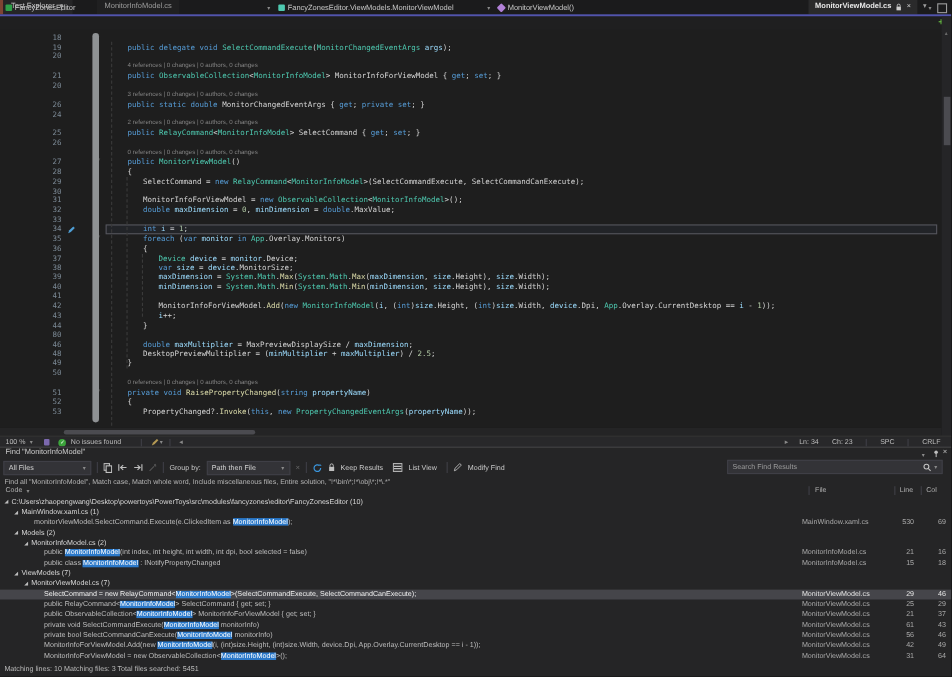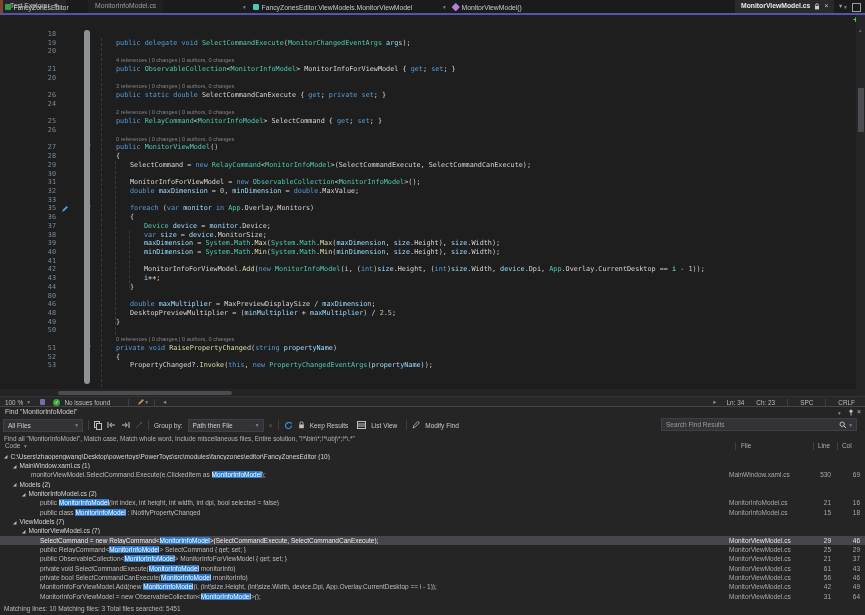--- a/index.html
+++ b/index.html
@@ -137,7 +137,7 @@
         <div class="ed-row"><span class="ed-num">21</span><span class="ed-code" style="padding-left: 10px;"><span class="tk-k">public </span><span class="tk-t">ObservableCollection</span><span class="tk-p">&lt;</span><span class="tk-t">MonitorInfoModel</span><span class="tk-p">&gt; MonitorInfoForViewModel { </span><span class="tk-k">get</span><span class="tk-p">; </span><span class="tk-k">set</span><span class="tk-p">; }</span></span></div>
         <div class="ed-row"><span class="ed-num">20</span><span class="ed-code" style="padding-left: 10px;"></span></div>
         <div class="ed-row"><span class="ed-num"></span><span class="ed-code lens" style="padding-left: 10px;">3 references | 0 changes | 0 authors, 0 changes</span></div>
-        <div class="ed-row"><span class="ed-num">26</span><span class="ed-code" style="padding-left: 10px;"><span class="tk-k">public static double </span><span class="tk-p">SelectCommandCanExecute { </span><span class="tk-k">get</span><span class="tk-p">; </span><span class="tk-k">private set</span><span class="tk-p">; }</span></span></div>
+        <div class="ed-row"><span class="ed-num">26</span><span class="ed-code" style="padding-left: 10px;"><span class="tk-k">public static double </span><span class="tk-p">MonitorChangedEventArgs { </span><span class="tk-k">get</span><span class="tk-p">; </span><span class="tk-k">private set</span><span class="tk-p">; }</span></span></div>
         <div class="ed-row"><span class="ed-num">24</span><span class="ed-code" style="padding-left: 10px;"></span></div>
         <div class="ed-row"><span class="ed-num"></span><span class="ed-code lens" style="padding-left: 10px;">2 references | 0 changes | 0 authors, 0 changes</span></div>
         <div class="ed-row"><span class="ed-num">25</span><span class="ed-code" style="padding-left: 10px;"><span class="tk-k">public </span><span class="tk-t">RelayCommand</span><span class="tk-p">&lt;</span><span class="tk-t">MonitorInfoModel</span><span class="tk-p">&gt; SelectCommand { </span><span class="tk-k">get</span><span class="tk-p">; </span><span class="tk-k">set</span><span class="tk-p">; }</span></span></div>

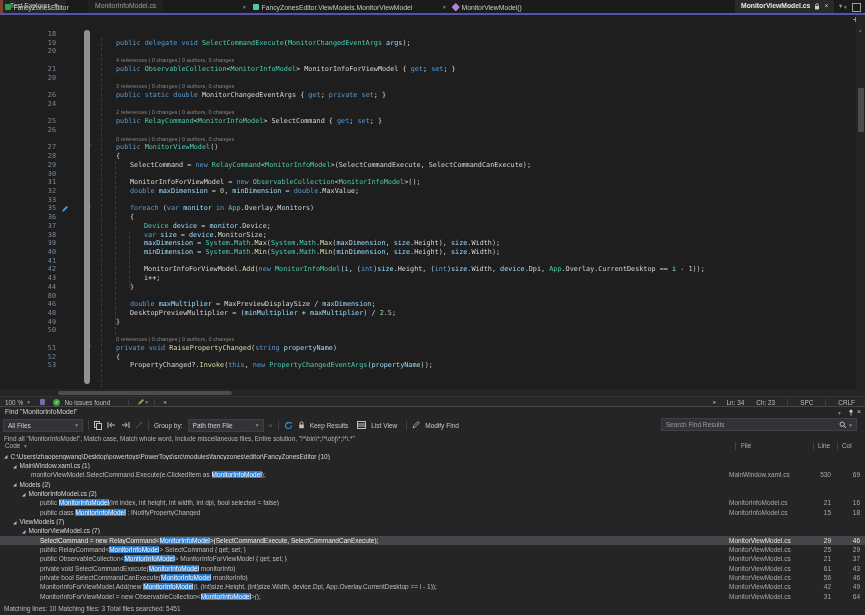--- a/index.html
+++ b/index.html
@@ -150,6 +150,7 @@
         <div class="ed-row"><span class="ed-num">31</span><span class="ed-code" style="padding-left: 24px;"><span class="tk-p">MonitorInfoForViewModel = </span><span class="tk-k">new </span><span class="tk-t">ObservableCollection</span><span class="tk-p">&lt;</span><span class="tk-t">MonitorInfoModel</span><span class="tk-p">&gt;();</span></span></div>
         <div class="ed-row"><span class="ed-num">32</span><span class="ed-code" style="padding-left: 24px;"><span class="tk-k">double </span><span class="tk-v">maxDimension</span><span class="tk-p"> = </span><span class="tk-n">0</span><span class="tk-p">, </span><span class="tk-v">minDimension</span><span class="tk-p"> = </span><span class="tk-k">double</span><span class="tk-p">.MaxValue;</span></span></div>
         <div class="ed-row"><span class="ed-num">33</span><span class="ed-code" style="padding-left: 10px;"></span></div>
+        <div class="ed-row"><span class="ed-num">34</span><span class="ed-code" style="padding-left: 24px;"><span class="tk-k">int </span><span class="tk-v">i</span><span class="tk-p"> = </span><span class="tk-n">1</span><span class="tk-p">;</span></span><span class="curbox"></span></div>
         <div class="ed-row"><span class="ed-num">35</span><span class="ed-code" style="padding-left: 24px;"><span class="tk-k">foreach</span><span class="tk-p"> (</span><span class="tk-k">var</span><span class="tk-v"> monitor</span><span class="tk-k"> in </span><span class="tk-t">App</span><span class="tk-p">.Overlay.Monitors)</span></span><span class="fold">˅</span></div>
         <div class="ed-row"><span class="ed-num">36</span><span class="ed-code" style="padding-left: 24px;"><span class="tk-p">{</span></span></div>
         <div class="ed-row"><span class="ed-num">37</span><span class="ed-code" style="padding-left: 38px;"><span class="tk-t">Device</span><span class="tk-v"> device</span><span class="tk-p"> = </span><span class="tk-v">monitor</span><span class="tk-p">.Device;</span></span></div>

